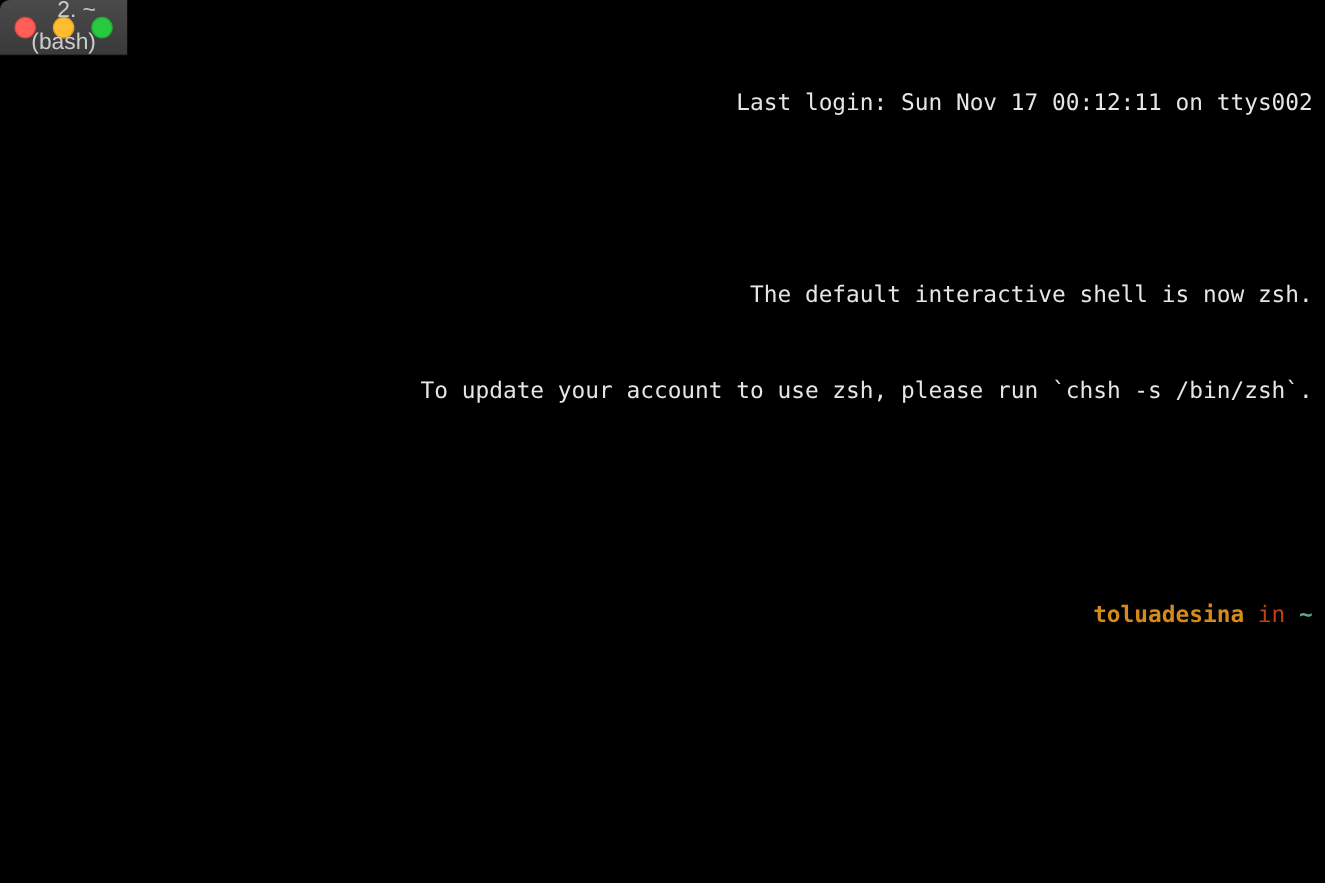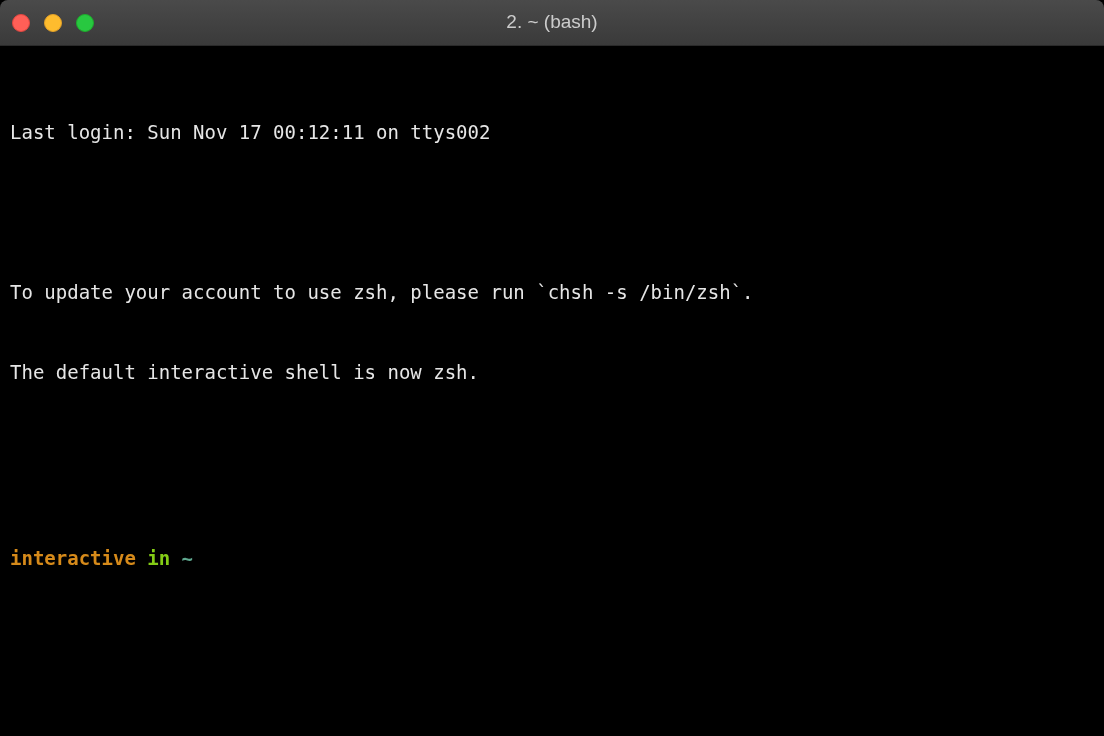--- a/index.html
+++ b/index.html
@@ -20,10 +20,11 @@
       width: 100%;
       height: 100%;
       display: flex;
-      flex-direction: column;
+      flex-direction: row;
       border-radius: 8px;
       overflow: hidden;
       background: #000;
+      text-align: right;
     }
     .titlebar {
       height: 46px;

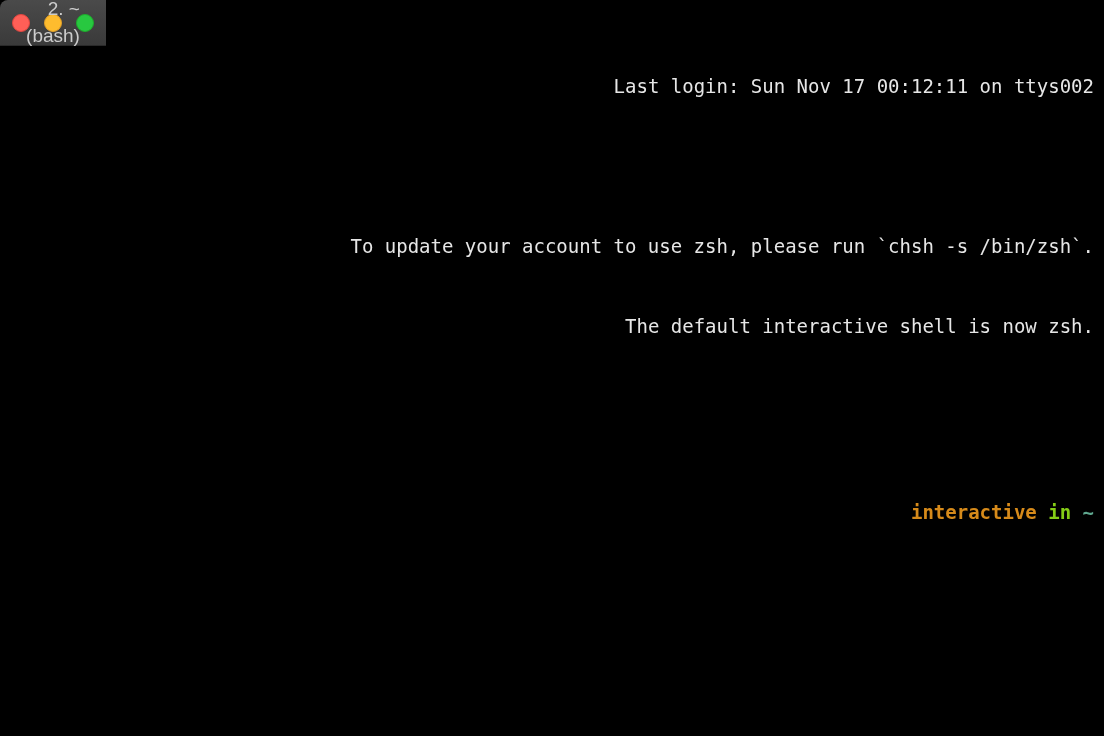--- a/index.html
+++ b/index.html
@@ -97,8 +97,8 @@
   <div class="terminal-body">
     <div class="line">Last login: Sun Nov 17 00:12:11 on ttys002</div>
     <div class="line"> </div>
+    <div class="line">The default interactive shell is now zsh.</div>
     <div class="line">To update your account to use zsh, please run `chsh -s /bin/zsh`.</div>
-    <div class="line">The default interactive shell is now zsh.</div>
     <div class="line"> </div>
 
     <div class="line"><span class="user">interactive</span><span class="in-text"> in </span><span class="path">~</span></div>

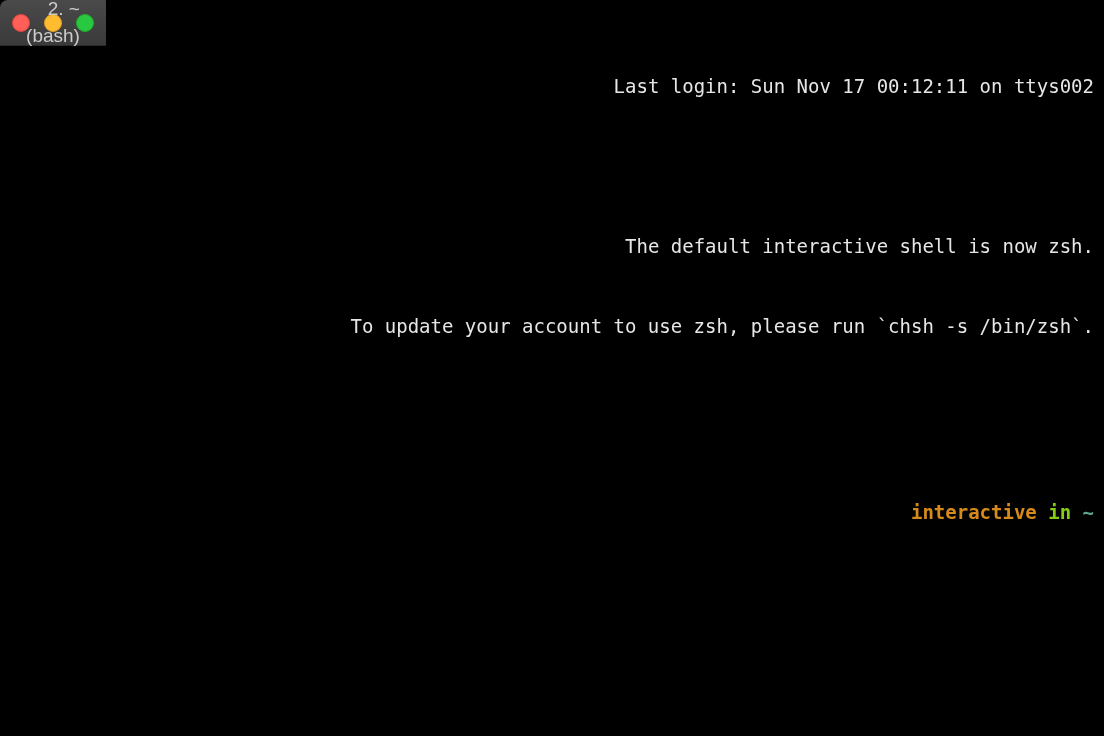--- a/index.html
+++ b/index.html
@@ -101,7 +101,7 @@
     <div class="line">To update your account to use zsh, please run `chsh -s /bin/zsh`.</div>
     <div class="line"> </div>
 
-    <div class="line"><span class="user">interactive</span><span class="in-text"> in </span><span class="path">~</span></div>
+    <div class="line"><span class="user">toluadesina</span><span class="in-text"> in </span><span class="path">~</span></div>
     
     
     

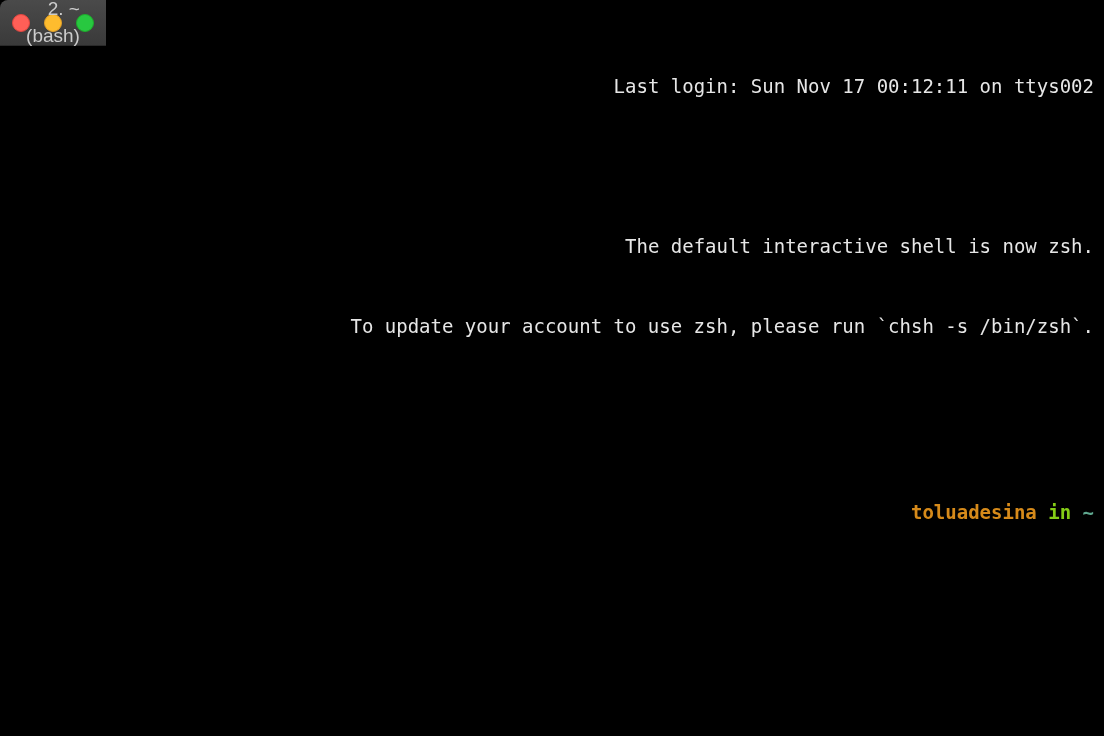--- a/index.html
+++ b/index.html
@@ -73,8 +73,8 @@
       font-weight: bold;
     }
     .in-text {
-      color: #84cc16;
-      font-weight: bold;
+      color: #c2410c;
+      font-weight: normal;
     }
     .path {
       color: #5fa88f;

